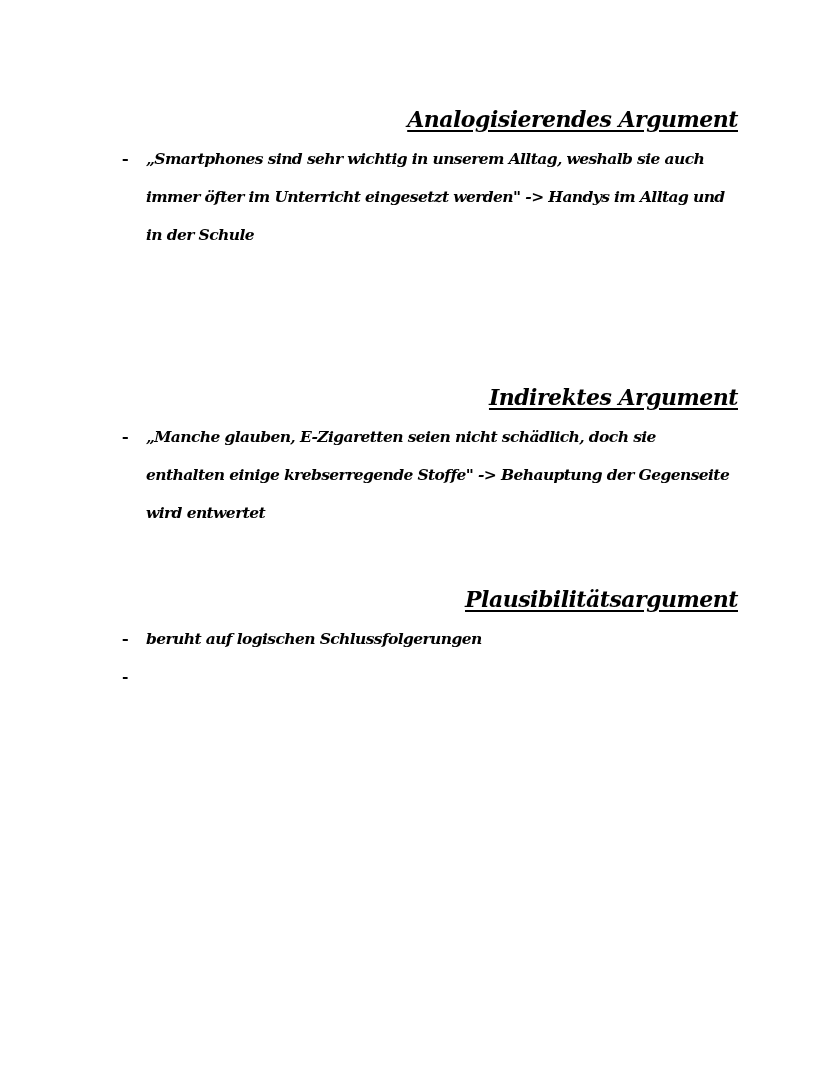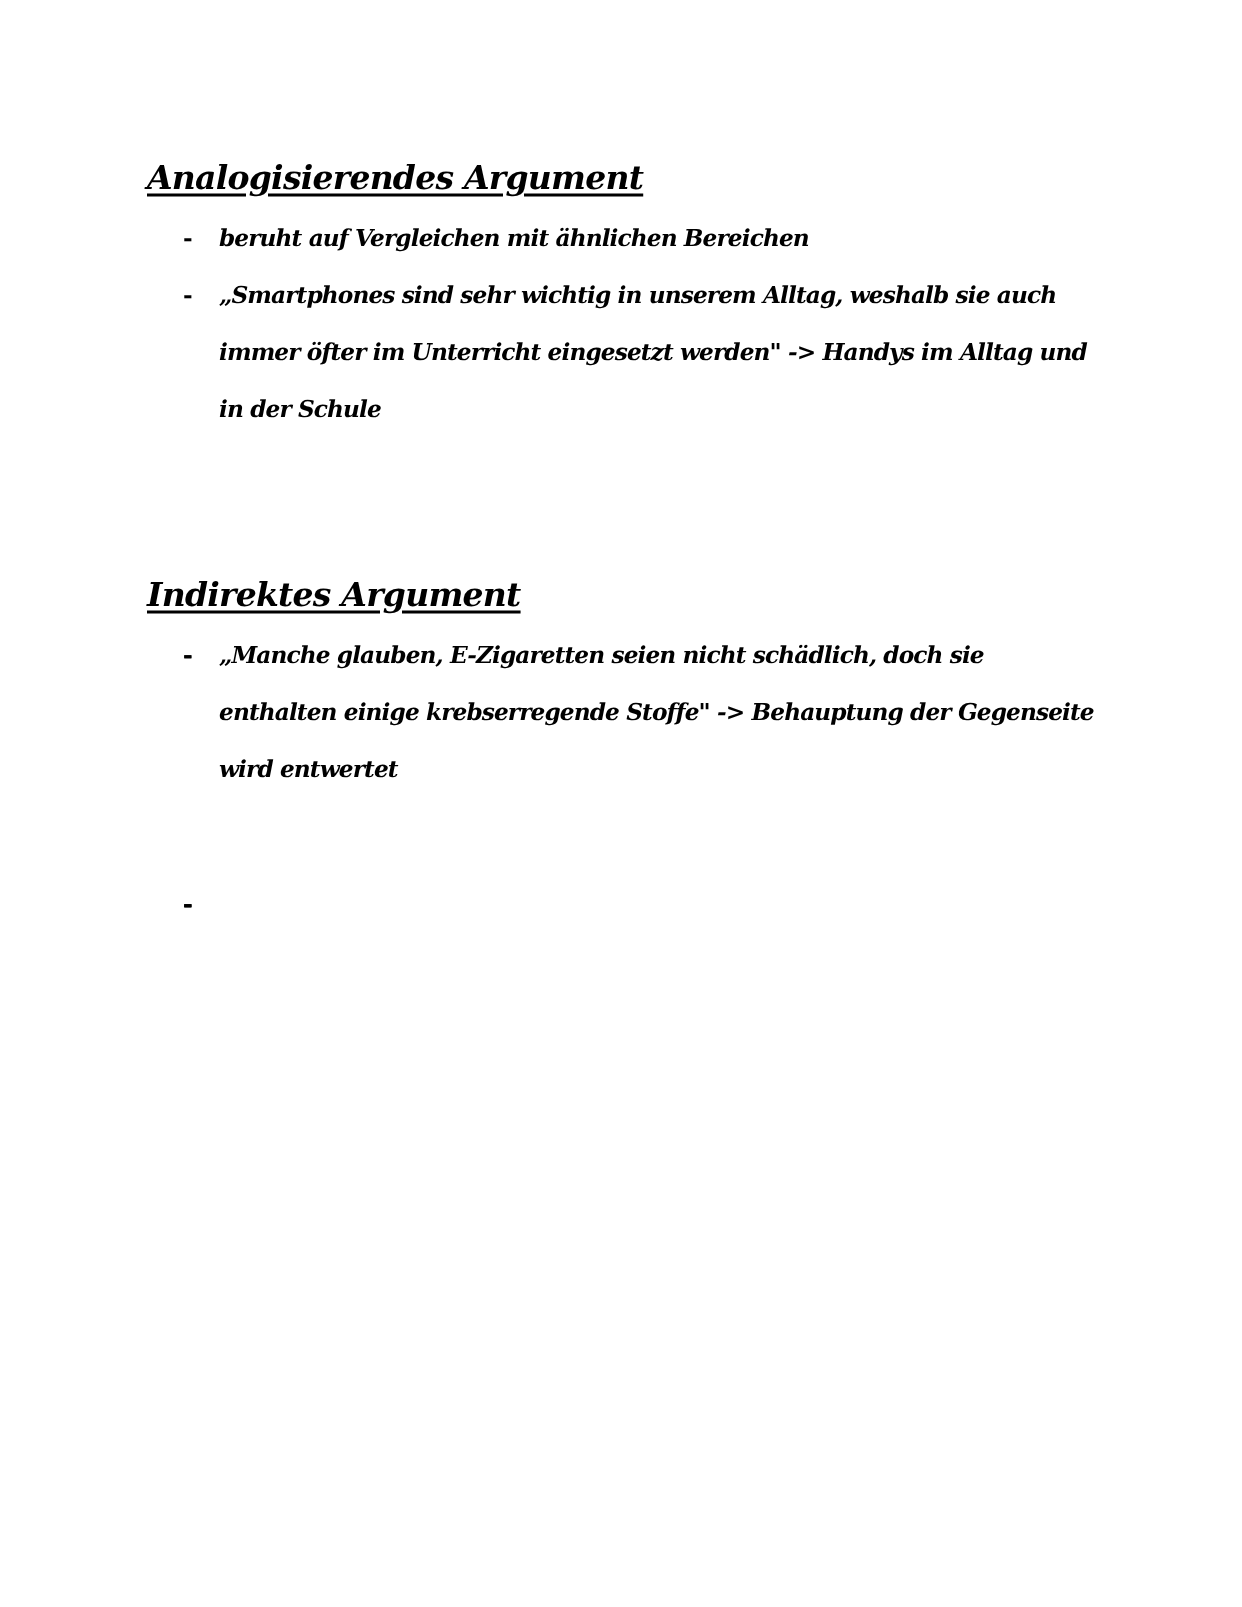--- a/index.html
+++ b/index.html
@@ -16,7 +16,7 @@
       font-size: 22px; line-height: 30px;
       text-decoration: underline; text-underline-offset: 3px;
       letter-spacing: -0.5px;
-      margin: 0 0 6px 0; white-space: nowrap;
+      margin: 0 0 6px 0; white-space: nowrap; text-align: right;
     }
     ul.items { list-style: none; margin: 0; padding: 0; }
     ul.items li {

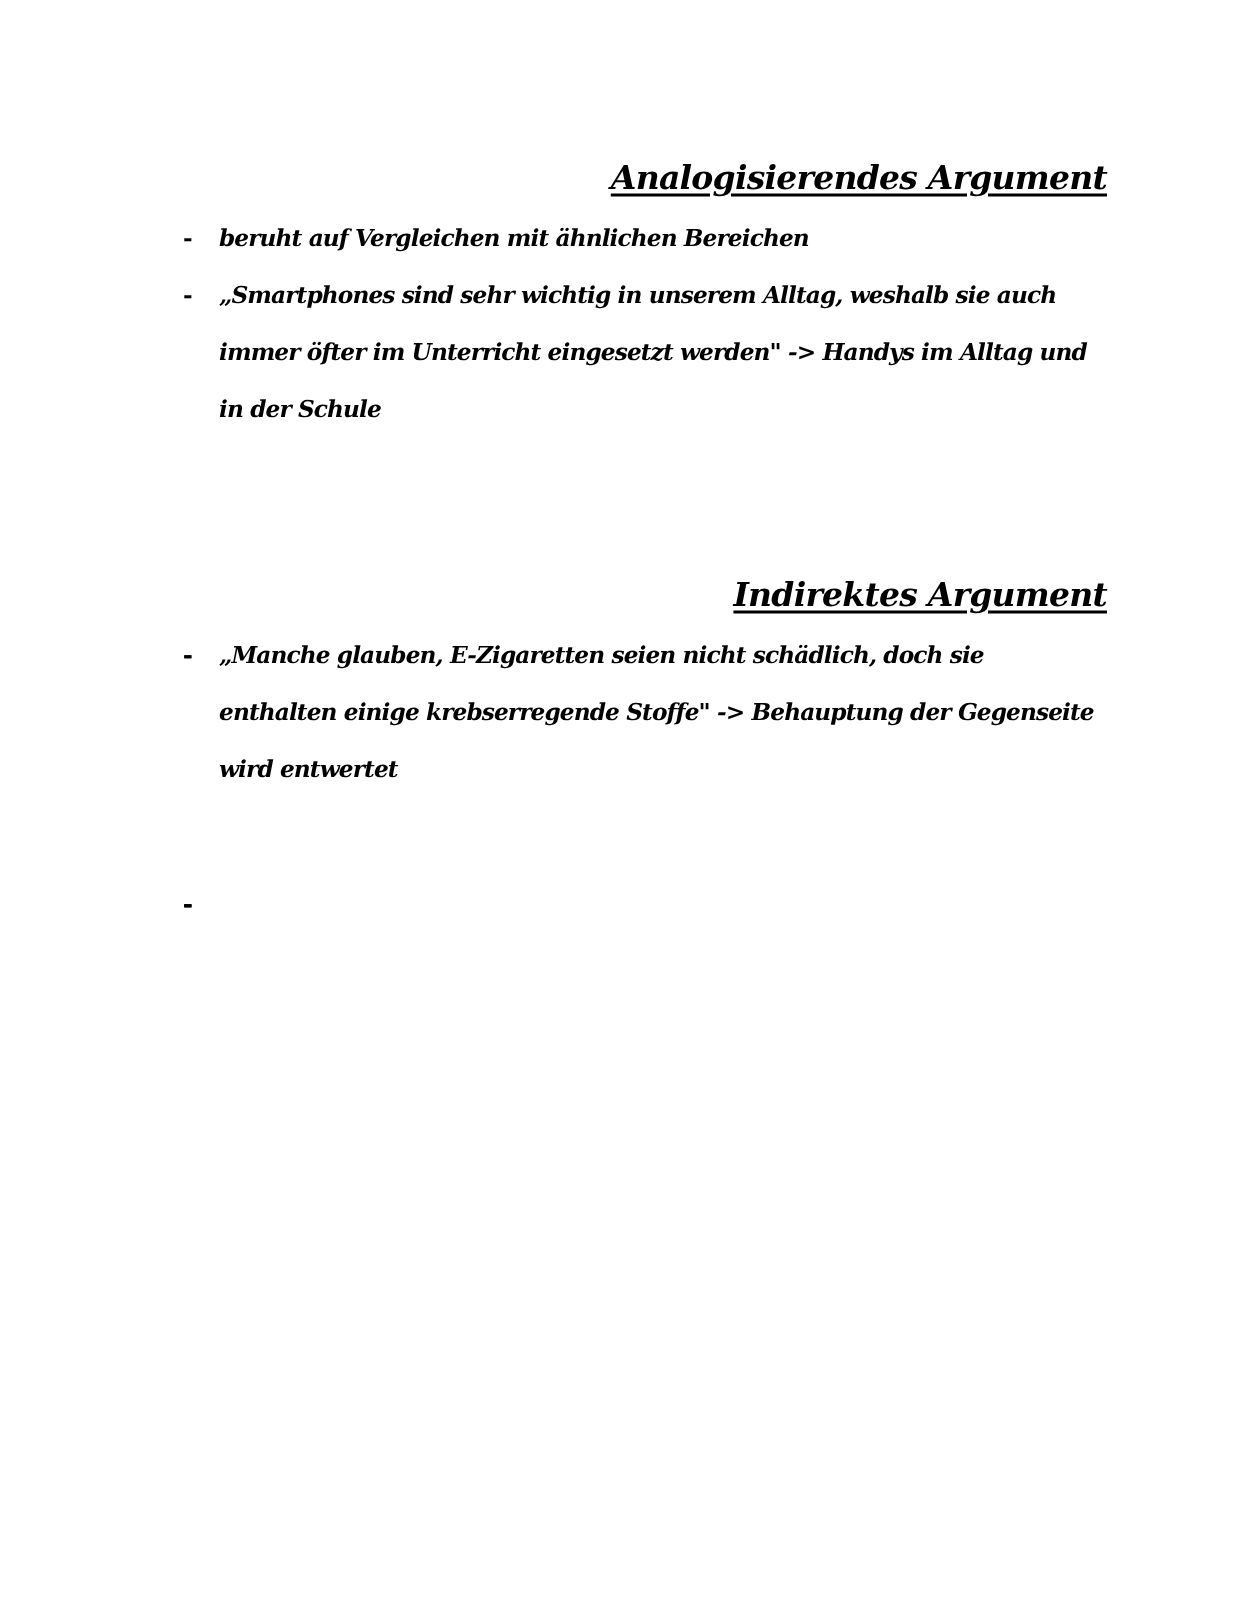--- a/index.html
+++ b/index.html
@@ -41,7 +41,6 @@
     <ul class="items">
       <li>
         <span class="dash">-</span>
-        <span>beruht auf Vergleichen mit ähnlichen Bereichen</span>
       </li>
       <li>
         <span class="dash">-</span>

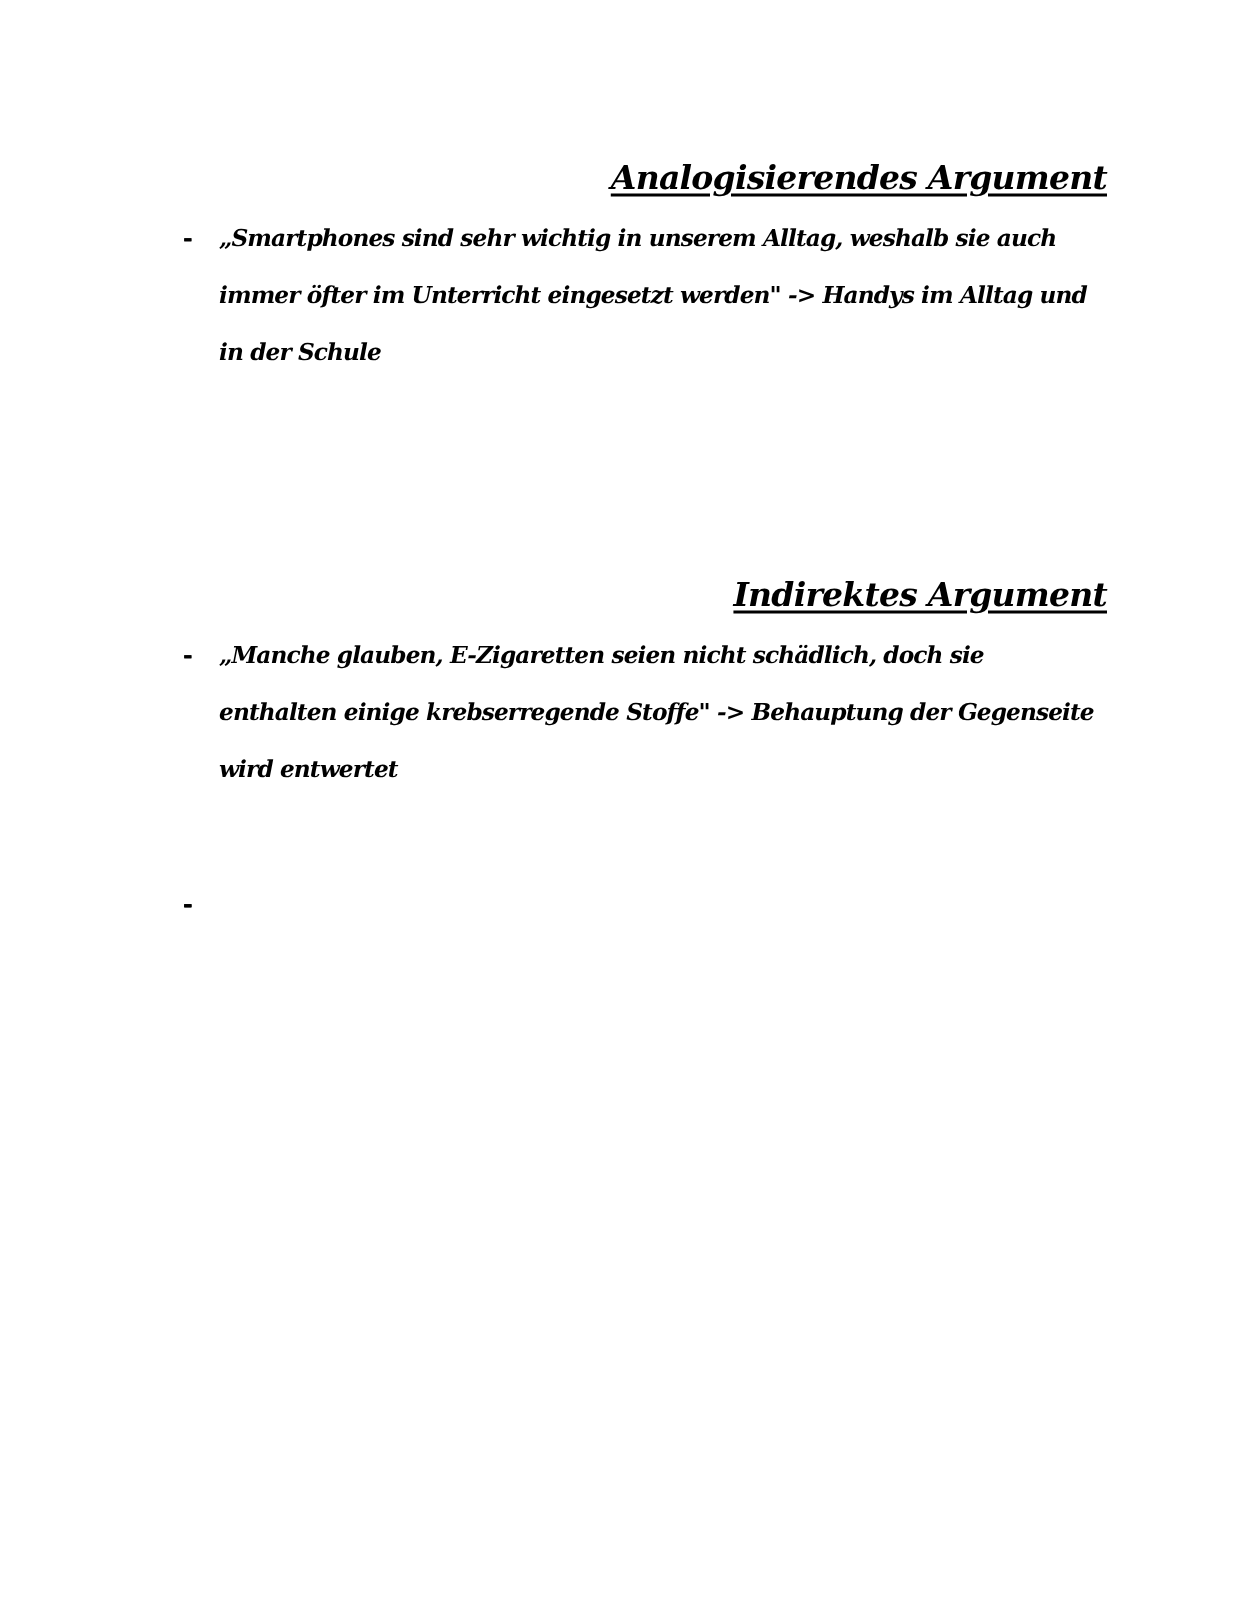--- a/index.html
+++ b/index.html
@@ -63,6 +63,7 @@
   </div>
 
   <div class="section" style="top:584px;">
+    <div class="heading">Plausibilitätsargument</div>
     <ul class="items">
       <li>
         <span class="dash">-</span>

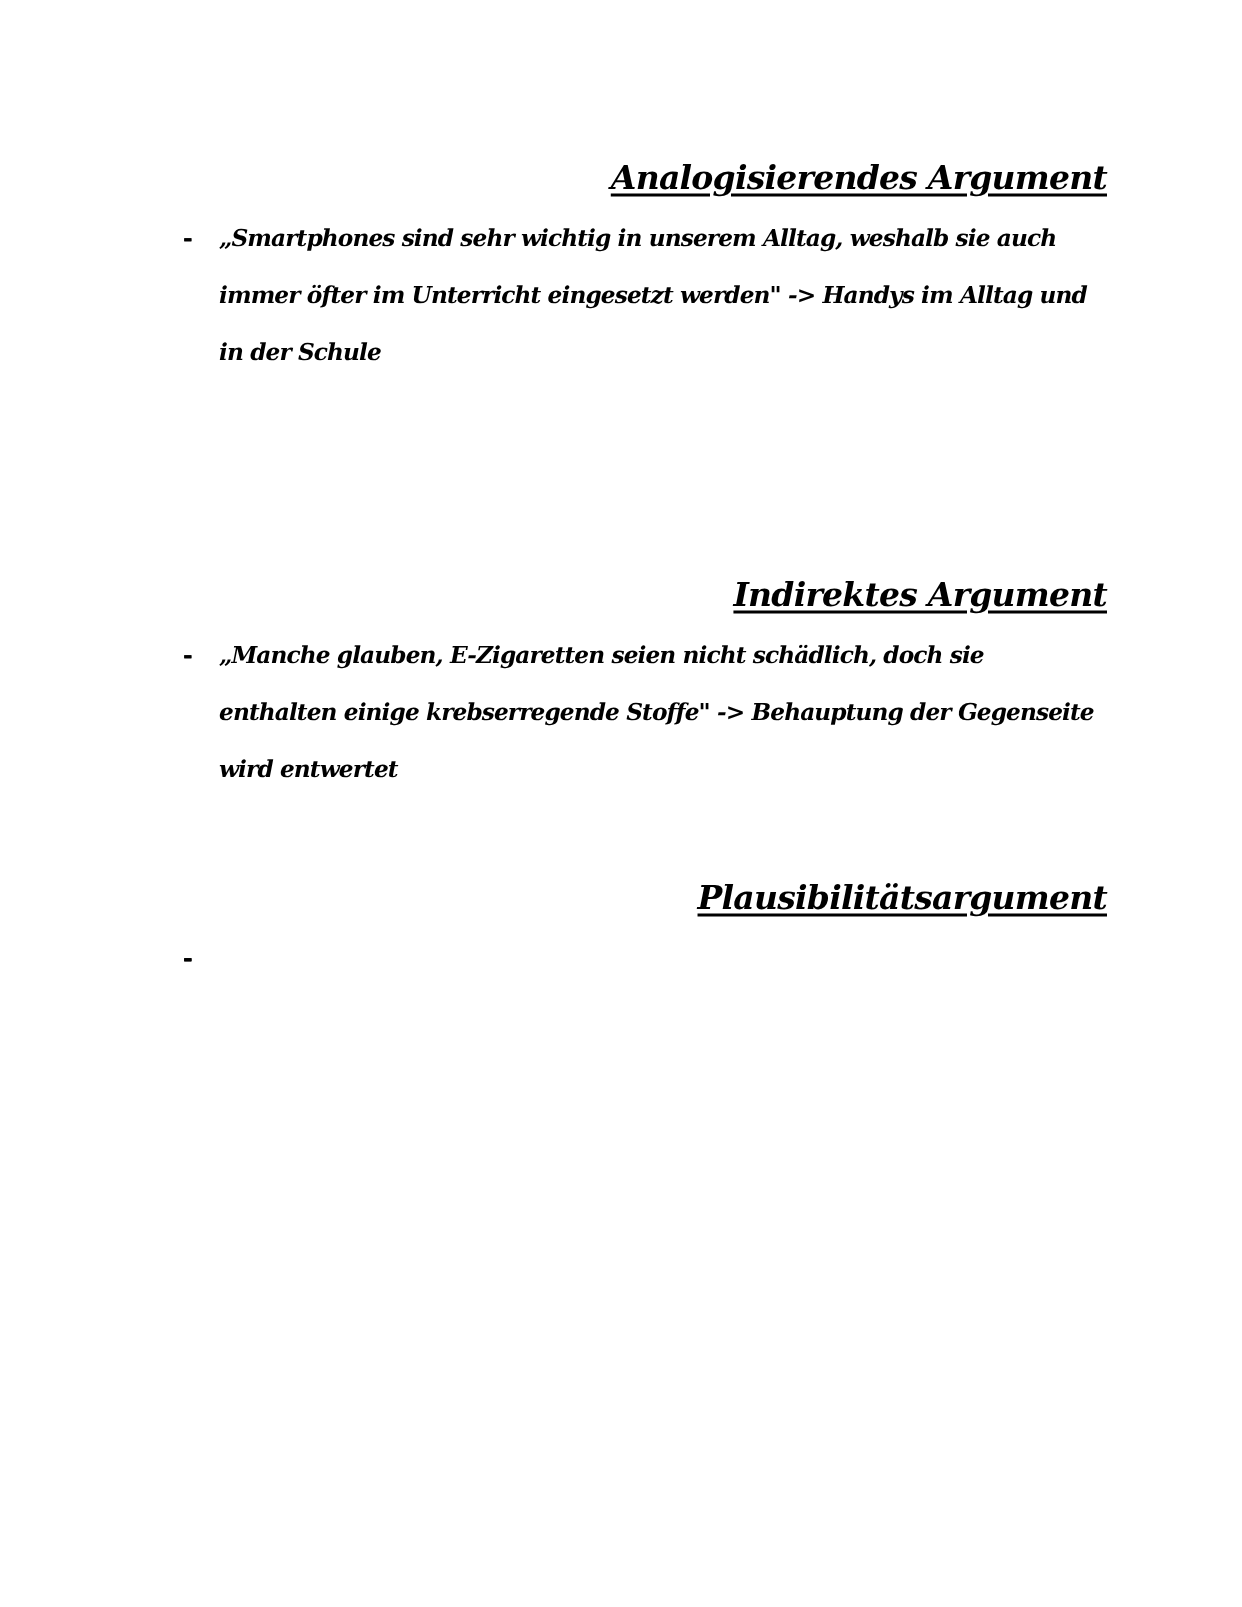--- a/index.html
+++ b/index.html
@@ -70,6 +70,7 @@
       </li>
       <li>
         <span class="dash">-</span>
+        <span>beruht auf logischen Schlussfolgerungen</span>
       </li>
       <li>
         <span class="dash">-</span>

